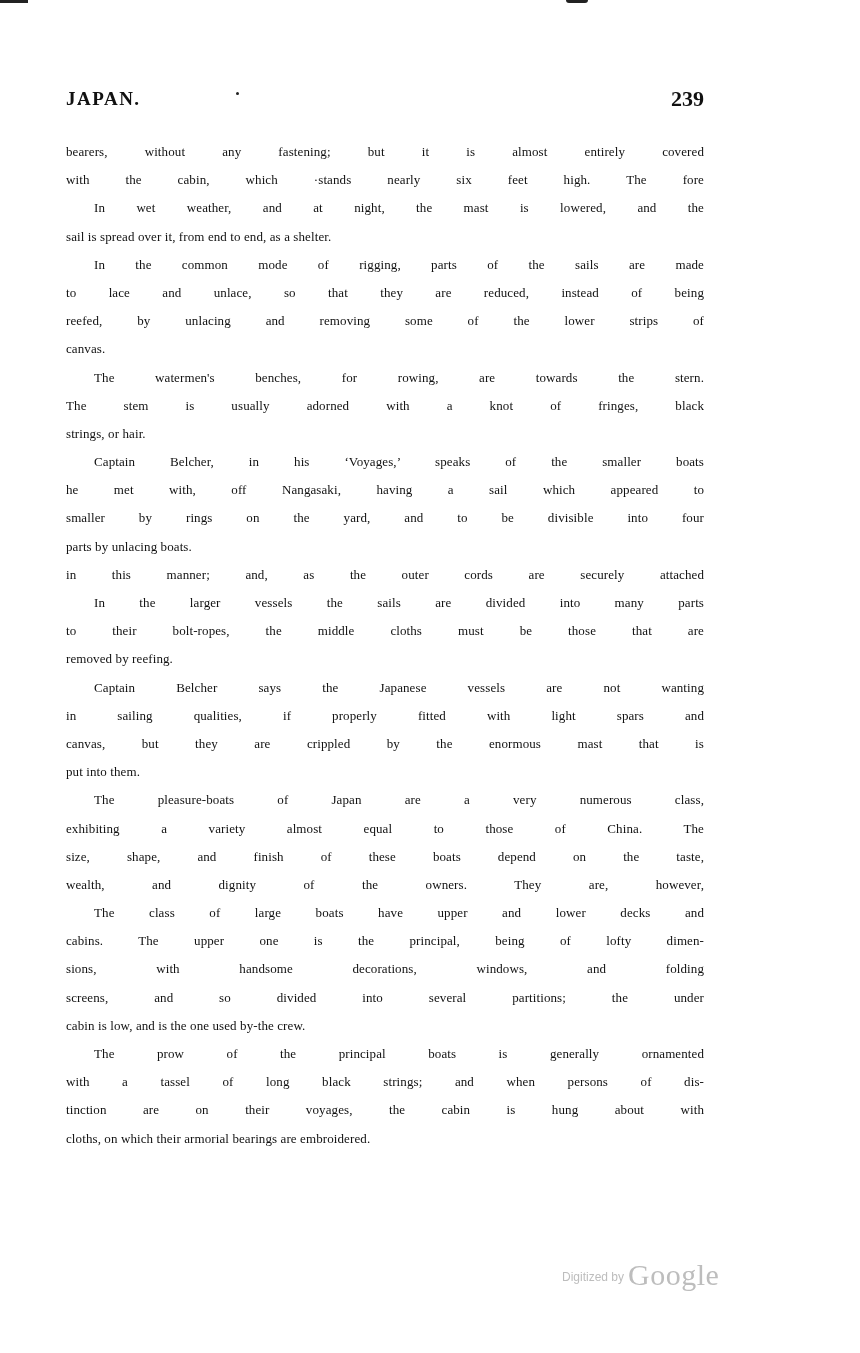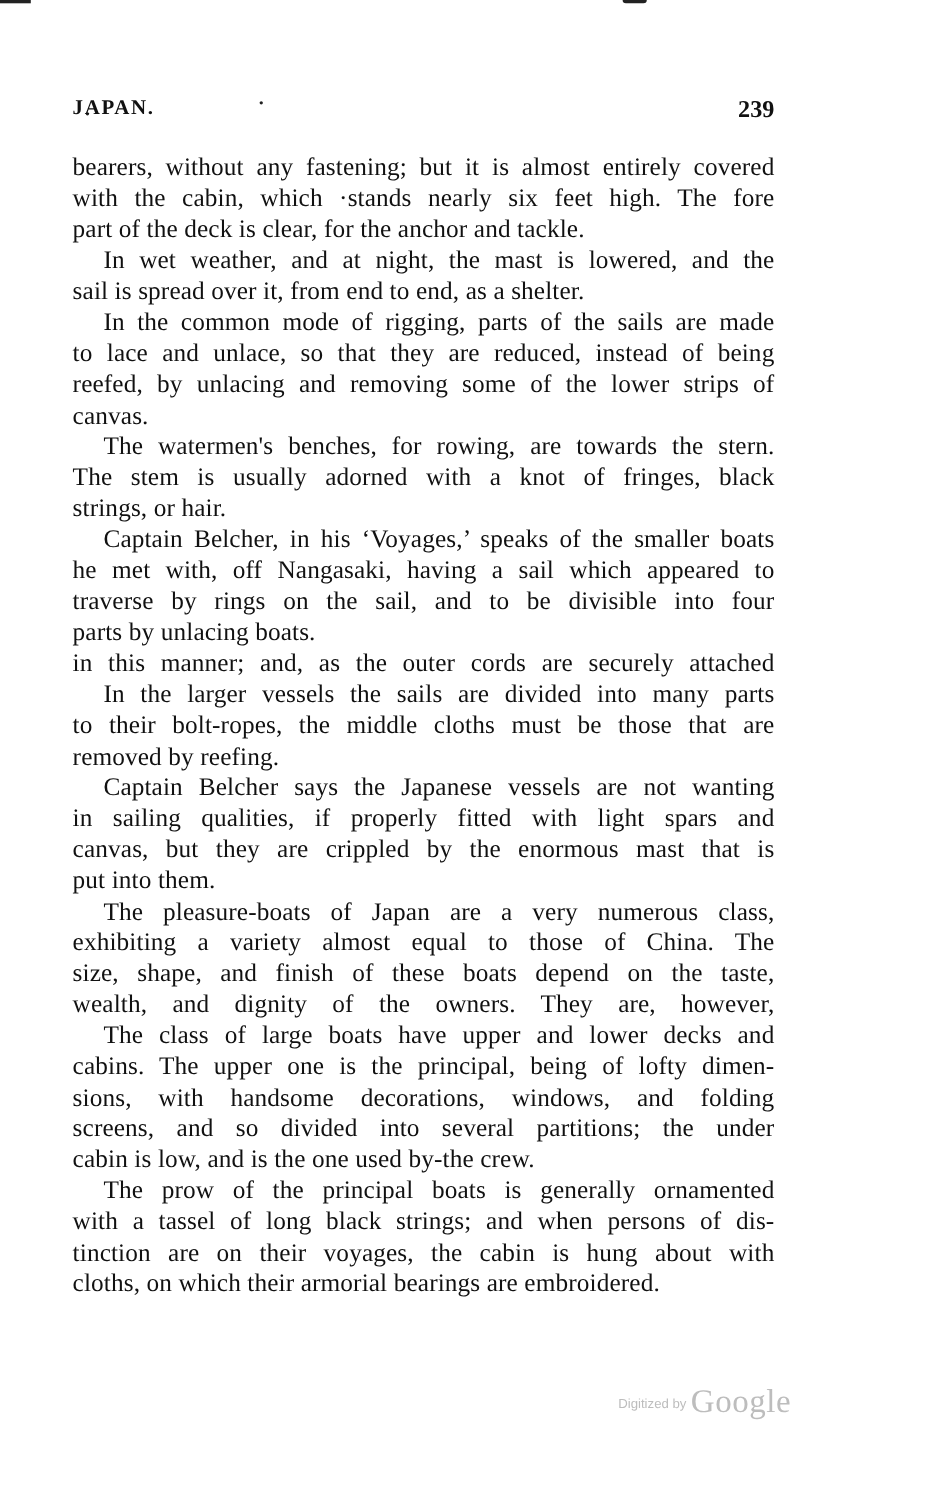--- a/index.html
+++ b/index.html
@@ -16,7 +16,7 @@
   .speck { position: absolute; width: 3px; height: 3px; background: #222; border-radius: 50%; }
   .body-text { position: absolute; top: 138px; left: 66px; width: 638px; }
   .line {
-    font-size: 23px; line-height: 28.2px; height: 28.2px; white-space: nowrap;
+    font-size: 13px; line-height: 28.2px; height: 28.2px; white-space: nowrap;
     text-align: justify; text-align-last: justify; letter-spacing: 0.1px;
   }
   .line.last { text-align-last: left; }

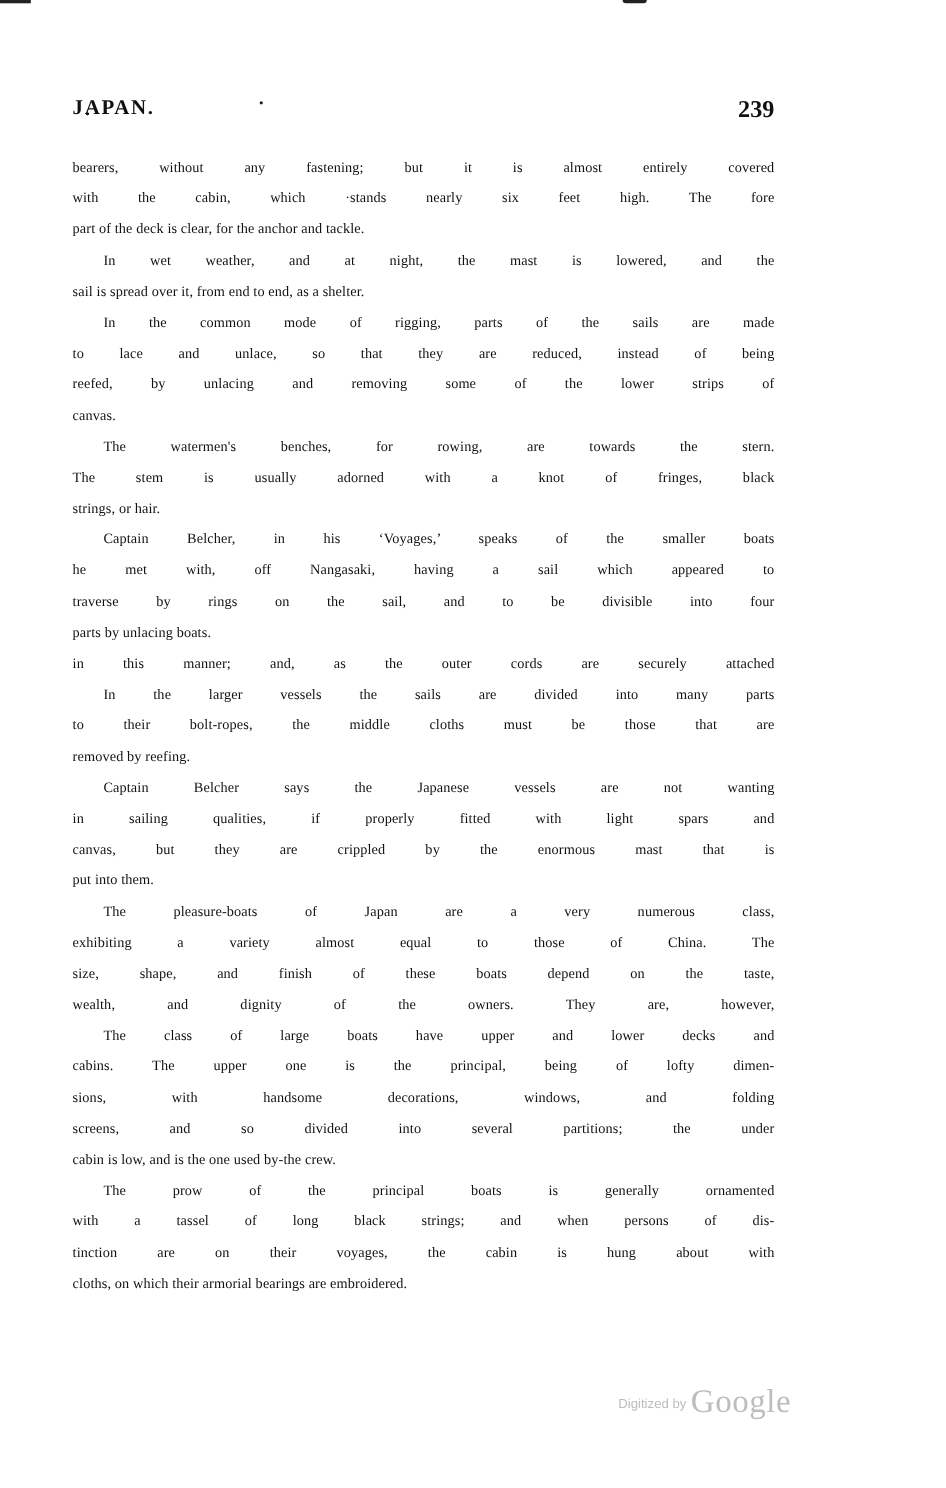--- a/index.html
+++ b/index.html
@@ -46,7 +46,6 @@
     <div>
       <div class="line">bearers, without any fastening; but it is almost entirely covered</div>
       <div class="line">with the cabin, which ·stands nearly six feet high. The fore</div>
-      <div class="line last">part of the deck is clear, for the anchor and tackle.</div>
     </div>
     <div>
       <div class="line indent">In wet weather, and at night, the mast is lowered, and the</div>

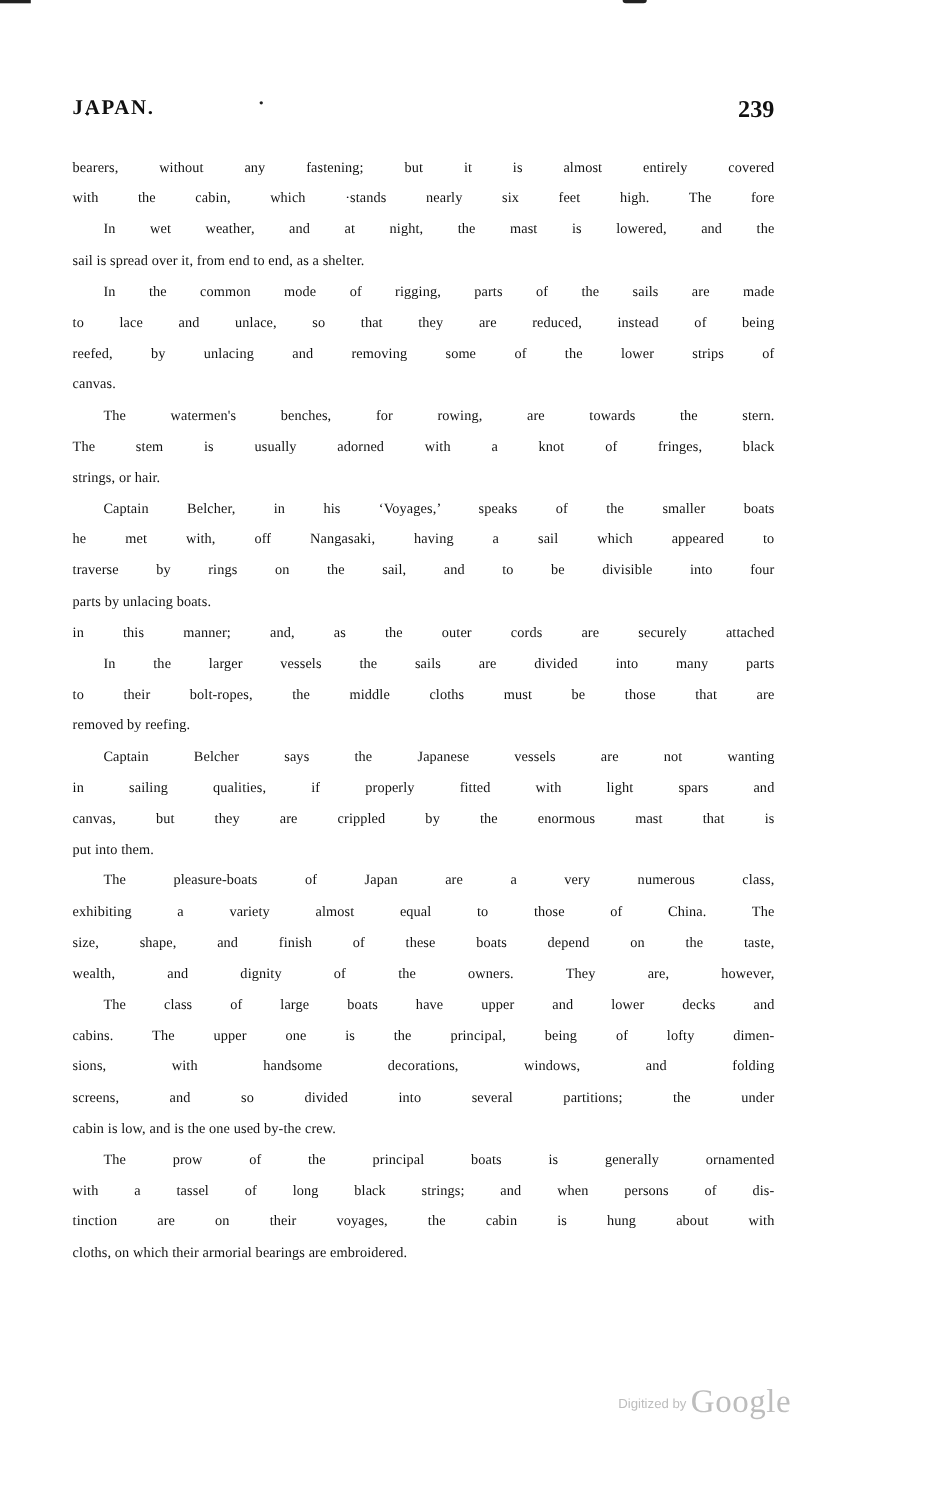--- a/index.html
+++ b/index.html
@@ -65,7 +65,7 @@
     <div>
       <div class="line indent">Captain Belcher, in his ‘Voyages,’ speaks of the smaller boats</div>
       <div class="line">he met with, off Nangasaki, having a sail which appeared to</div>
-      <div class="line">traverse by rings on the sail, and to be divisible into four</div>
+      <div class="line">smaller by rings on the yard, and to be divisible into four</div>
       <div class="line last">parts by unlacing boats.</div>
     </div>
     <div>

